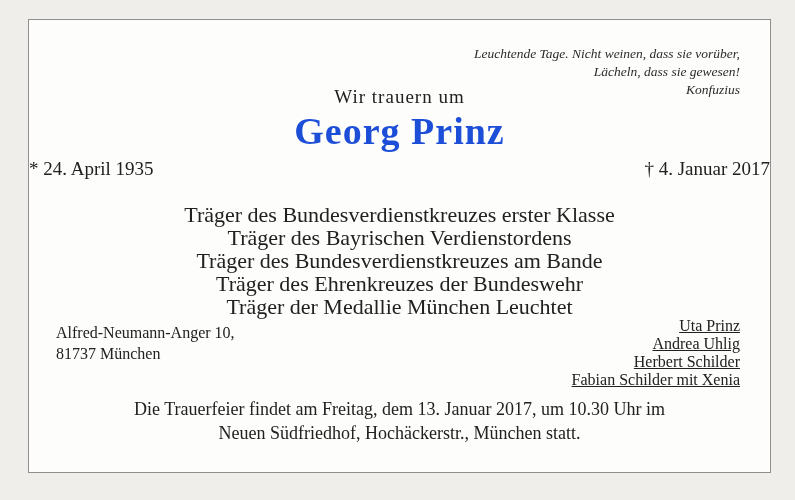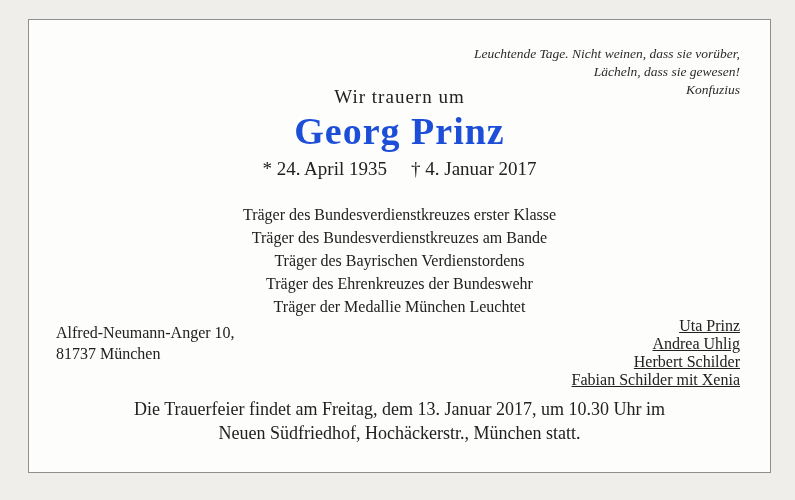--- a/index.html
+++ b/index.html
@@ -50,7 +50,7 @@
     position: absolute;
     top: 138px; left: 0; width: 100%;
     display: flex;
-    justify-content: center;
+    justify-content: space-between;
     gap: 24px;
     font-size: 19px;
   }

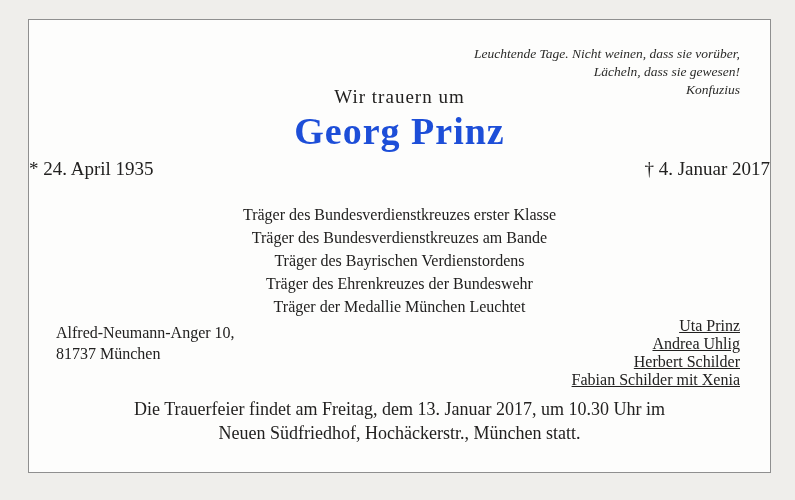--- a/index.html
+++ b/index.html
@@ -58,7 +58,7 @@
     position: absolute;
     top: 183px; left: 0; width: 100%;
     text-align: center;
-    font-size: 16px;
+    font-size: 22px;
     line-height: 23px;
     list-style: none;
   }

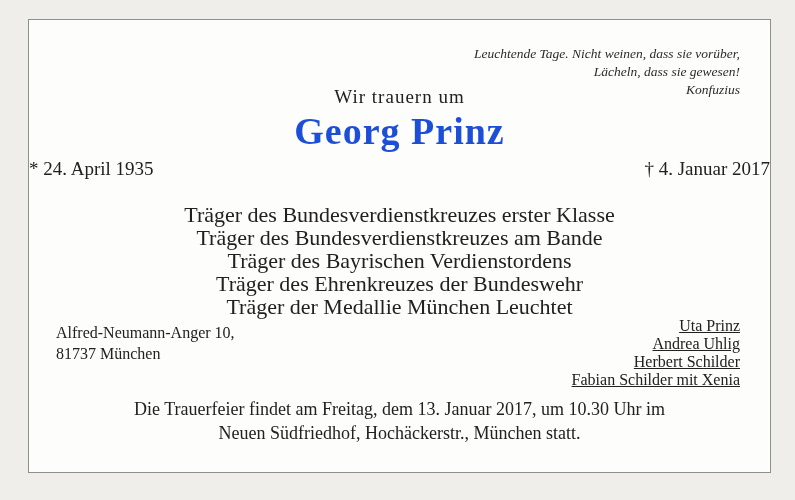--- a/index.html
+++ b/index.html
@@ -108,8 +108,8 @@
 
     <ul class="honors">
       <li>Träger des Bundesverdienstkreuzes erster Klasse</li>
+      <li>Träger des Bayrischen Verdienstordens</li>
       <li>Träger des Bundesverdienstkreuzes am Bande</li>
-      <li>Träger des Bayrischen Verdienstordens</li>
       <li>Träger des Ehrenkreuzes der Bundeswehr</li>
       <li>Träger der Medallie München Leuchtet</li>
     </ul>

